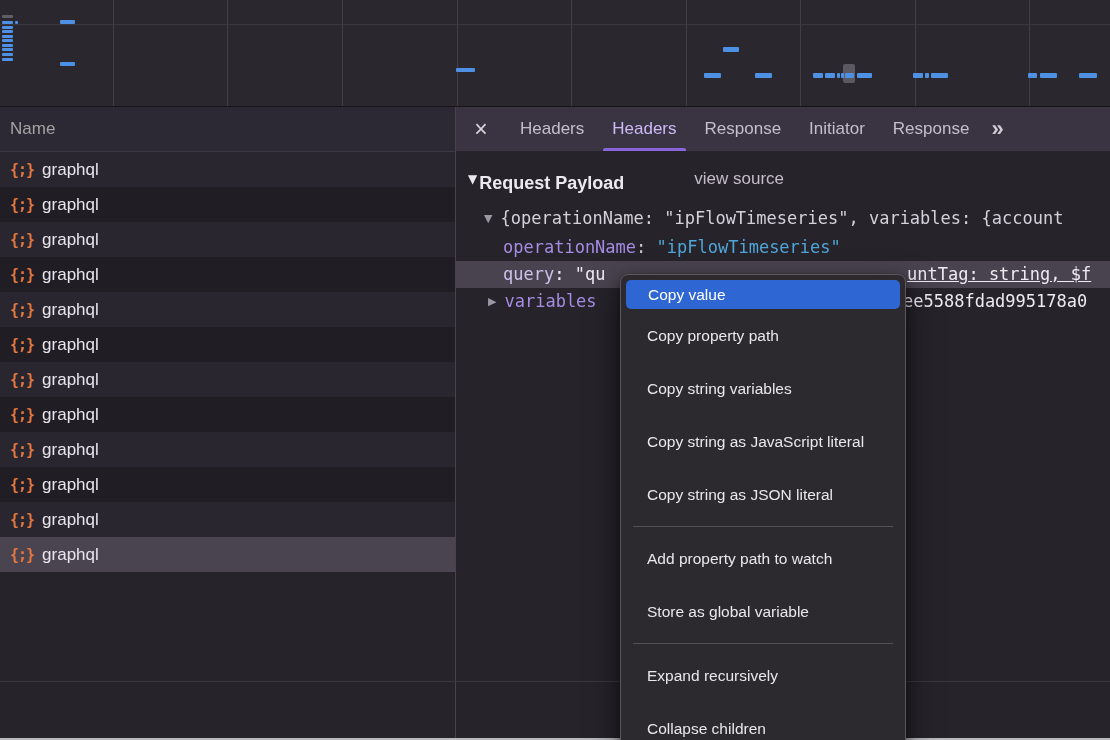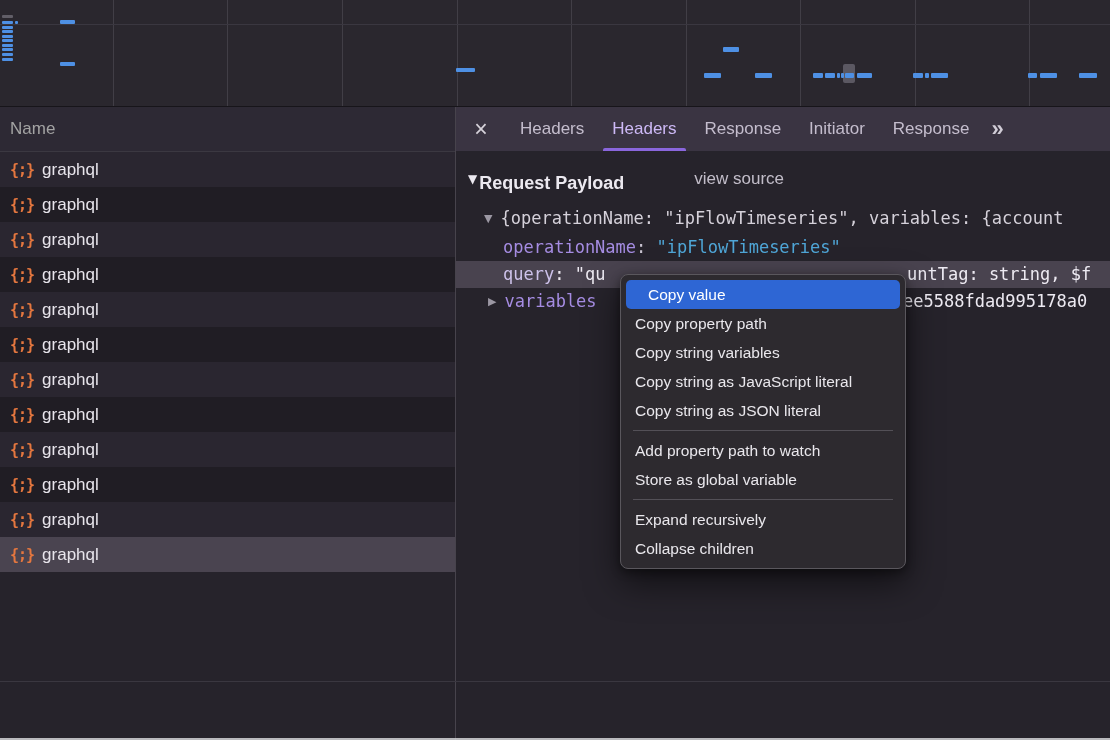--- a/index.html
+++ b/index.html
@@ -58,7 +58,7 @@
   .trow.qselected{background:#49434f;margin-left:-12px;padding-left:47px;width:619px;}
   .trow.qselected .key{color:#cdc2ea;}
   .trow.qselected .punct,.trow.qselected .plain{color:#edeaf2;}
-  .frag-q{position:absolute;left:451px;top:0;color:#edeaf2;}
+  .frag-q{position:absolute;left:451px;top:0;color:#edeaf2;text-decoration:underline;}
   .trow.vars{padding-left:20px;}
   .frag-v{position:absolute;left:435px;top:0;color:#edeaf2;}
 

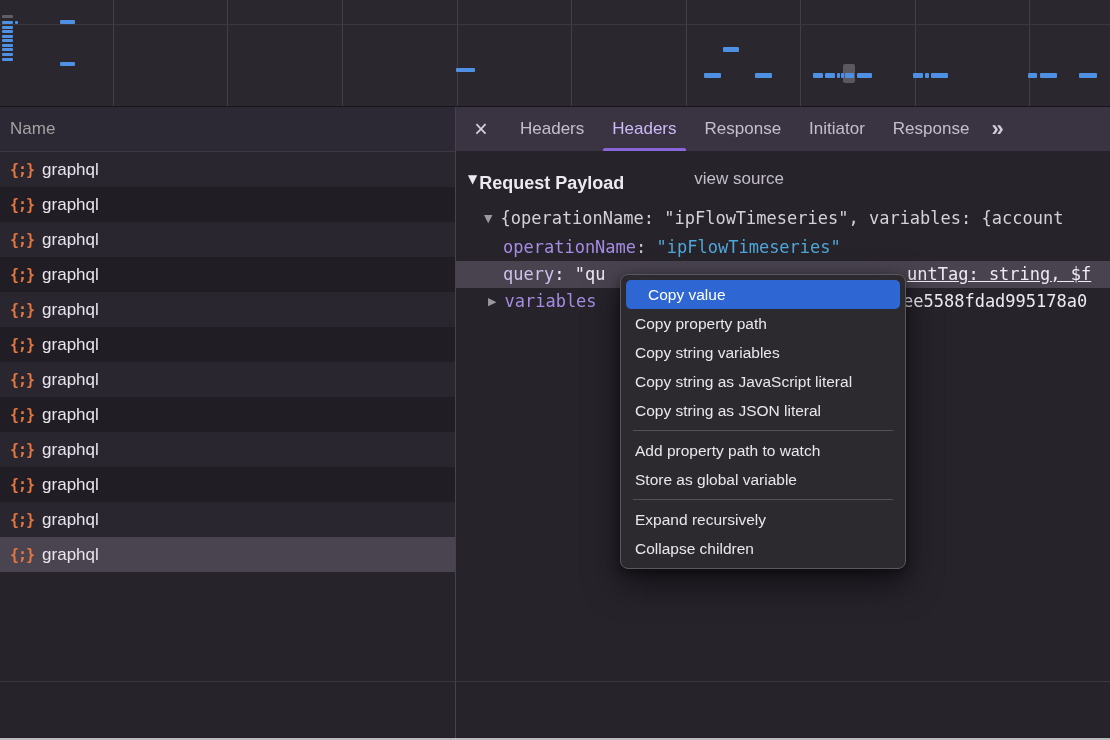--- a/index.html
+++ b/index.html
@@ -72,7 +72,7 @@
     background:#2d2a2f;border:1px solid #5a575d;border-radius:8px;
     box-shadow:0 14px 34px rgba(0,0,0,.55),0 3px 10px rgba(0,0,0,.4);
     padding:5px 0;font-size:15.5px;color:#e9e7ec;}
-  .menu-item{height:29px;line-height:29px;padding:0 14px;white-space:nowrap;cursor:default;}
+  .menu-item{height:29px;line-height:29px;padding:12px 14px;white-space:nowrap;cursor:default;margin-left:12px;}
   .menu-item.highlighted{background:var(--menu-highlight);color:#ffffff;
     margin:0 5px;padding:0 22px;border-radius:5px;}
   .menu-divider{height:1px;background:#535057;margin:5px 12px;}

